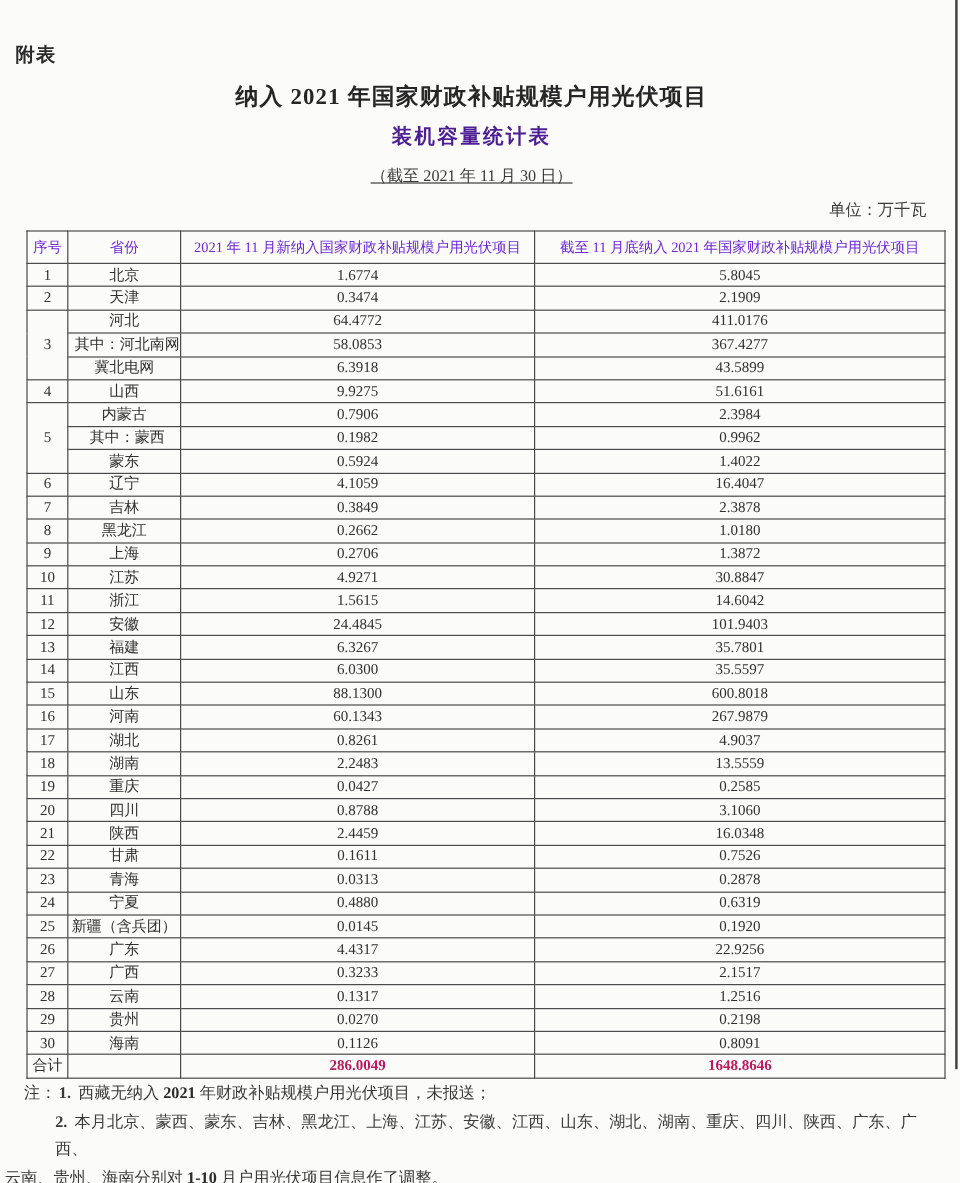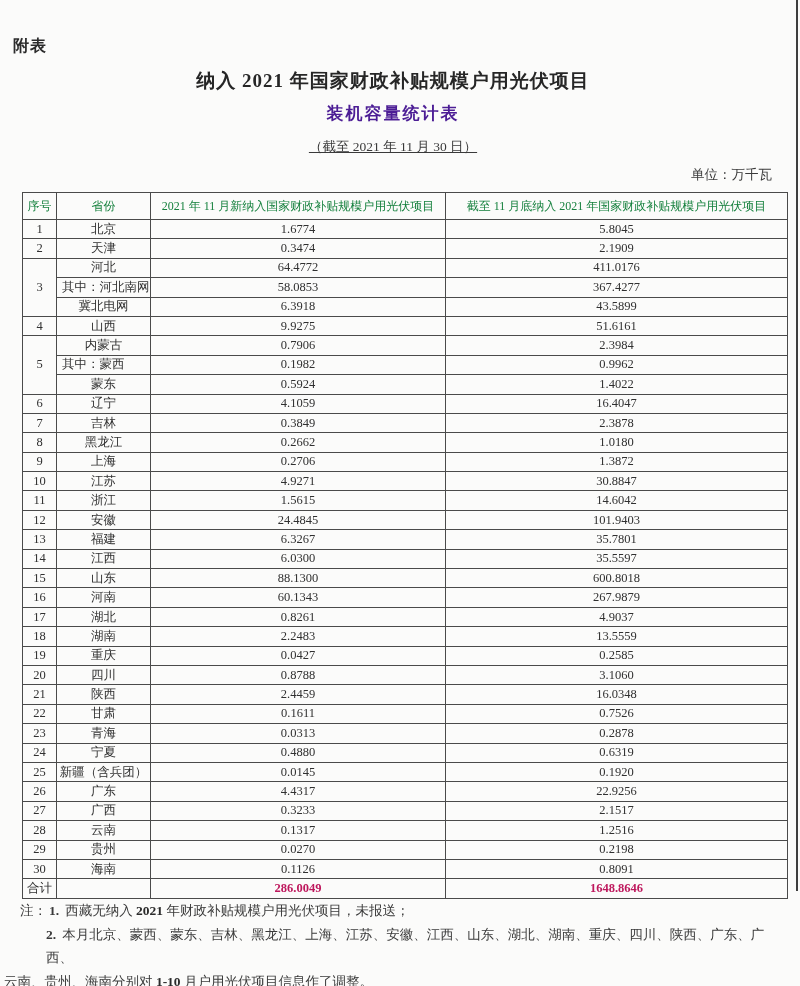--- a/index.html
+++ b/index.html
@@ -30,7 +30,7 @@
     text-align:center;vertical-align:middle;
     padding:0;overflow:hidden;white-space:nowrap;
   }
-  table.grid th{height:26px;font-size:12px;color:#15803d;}
+  table.grid th{height:26px;font-size:12px;color:#6d28d9;}
   table.grid td{height:18.4px;font-size:12.5px;color:#303030;}
   td.c-seq{font-size:12px;}
   td.c-prov.left{text-align:left;padding-left:5px;}

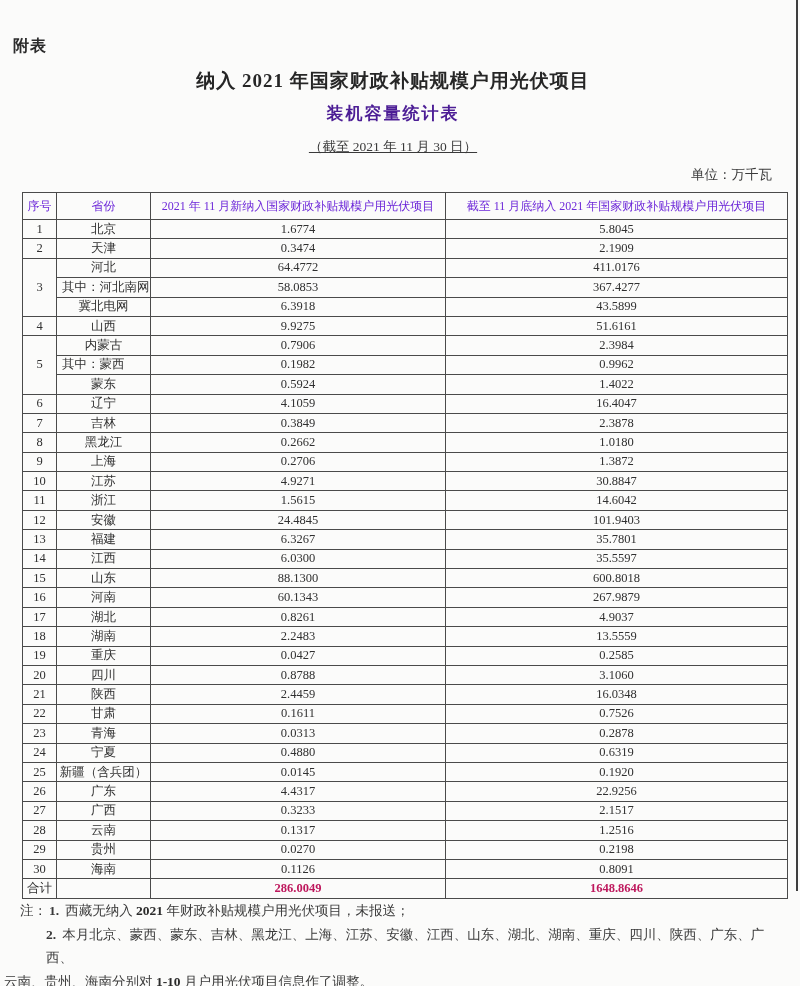--- a/index.html
+++ b/index.html
@@ -33,7 +33,7 @@
   table.grid th{height:26px;font-size:12px;color:#6d28d9;}
   table.grid td{height:18.4px;font-size:12.5px;color:#303030;}
   td.c-seq{font-size:12px;}
-  td.c-prov.left{text-align:left;padding-left:5px;}
+  td.c-prov.left{text-align:center;padding-left:5px;}
   td.c-val.bold{font-weight:bold;color:#be185d;}
   .notes{position:absolute;left:20px;top:899px;width:766px;
     font-size:13.5px;color:#3a3a3a;line-height:23.5px;}

